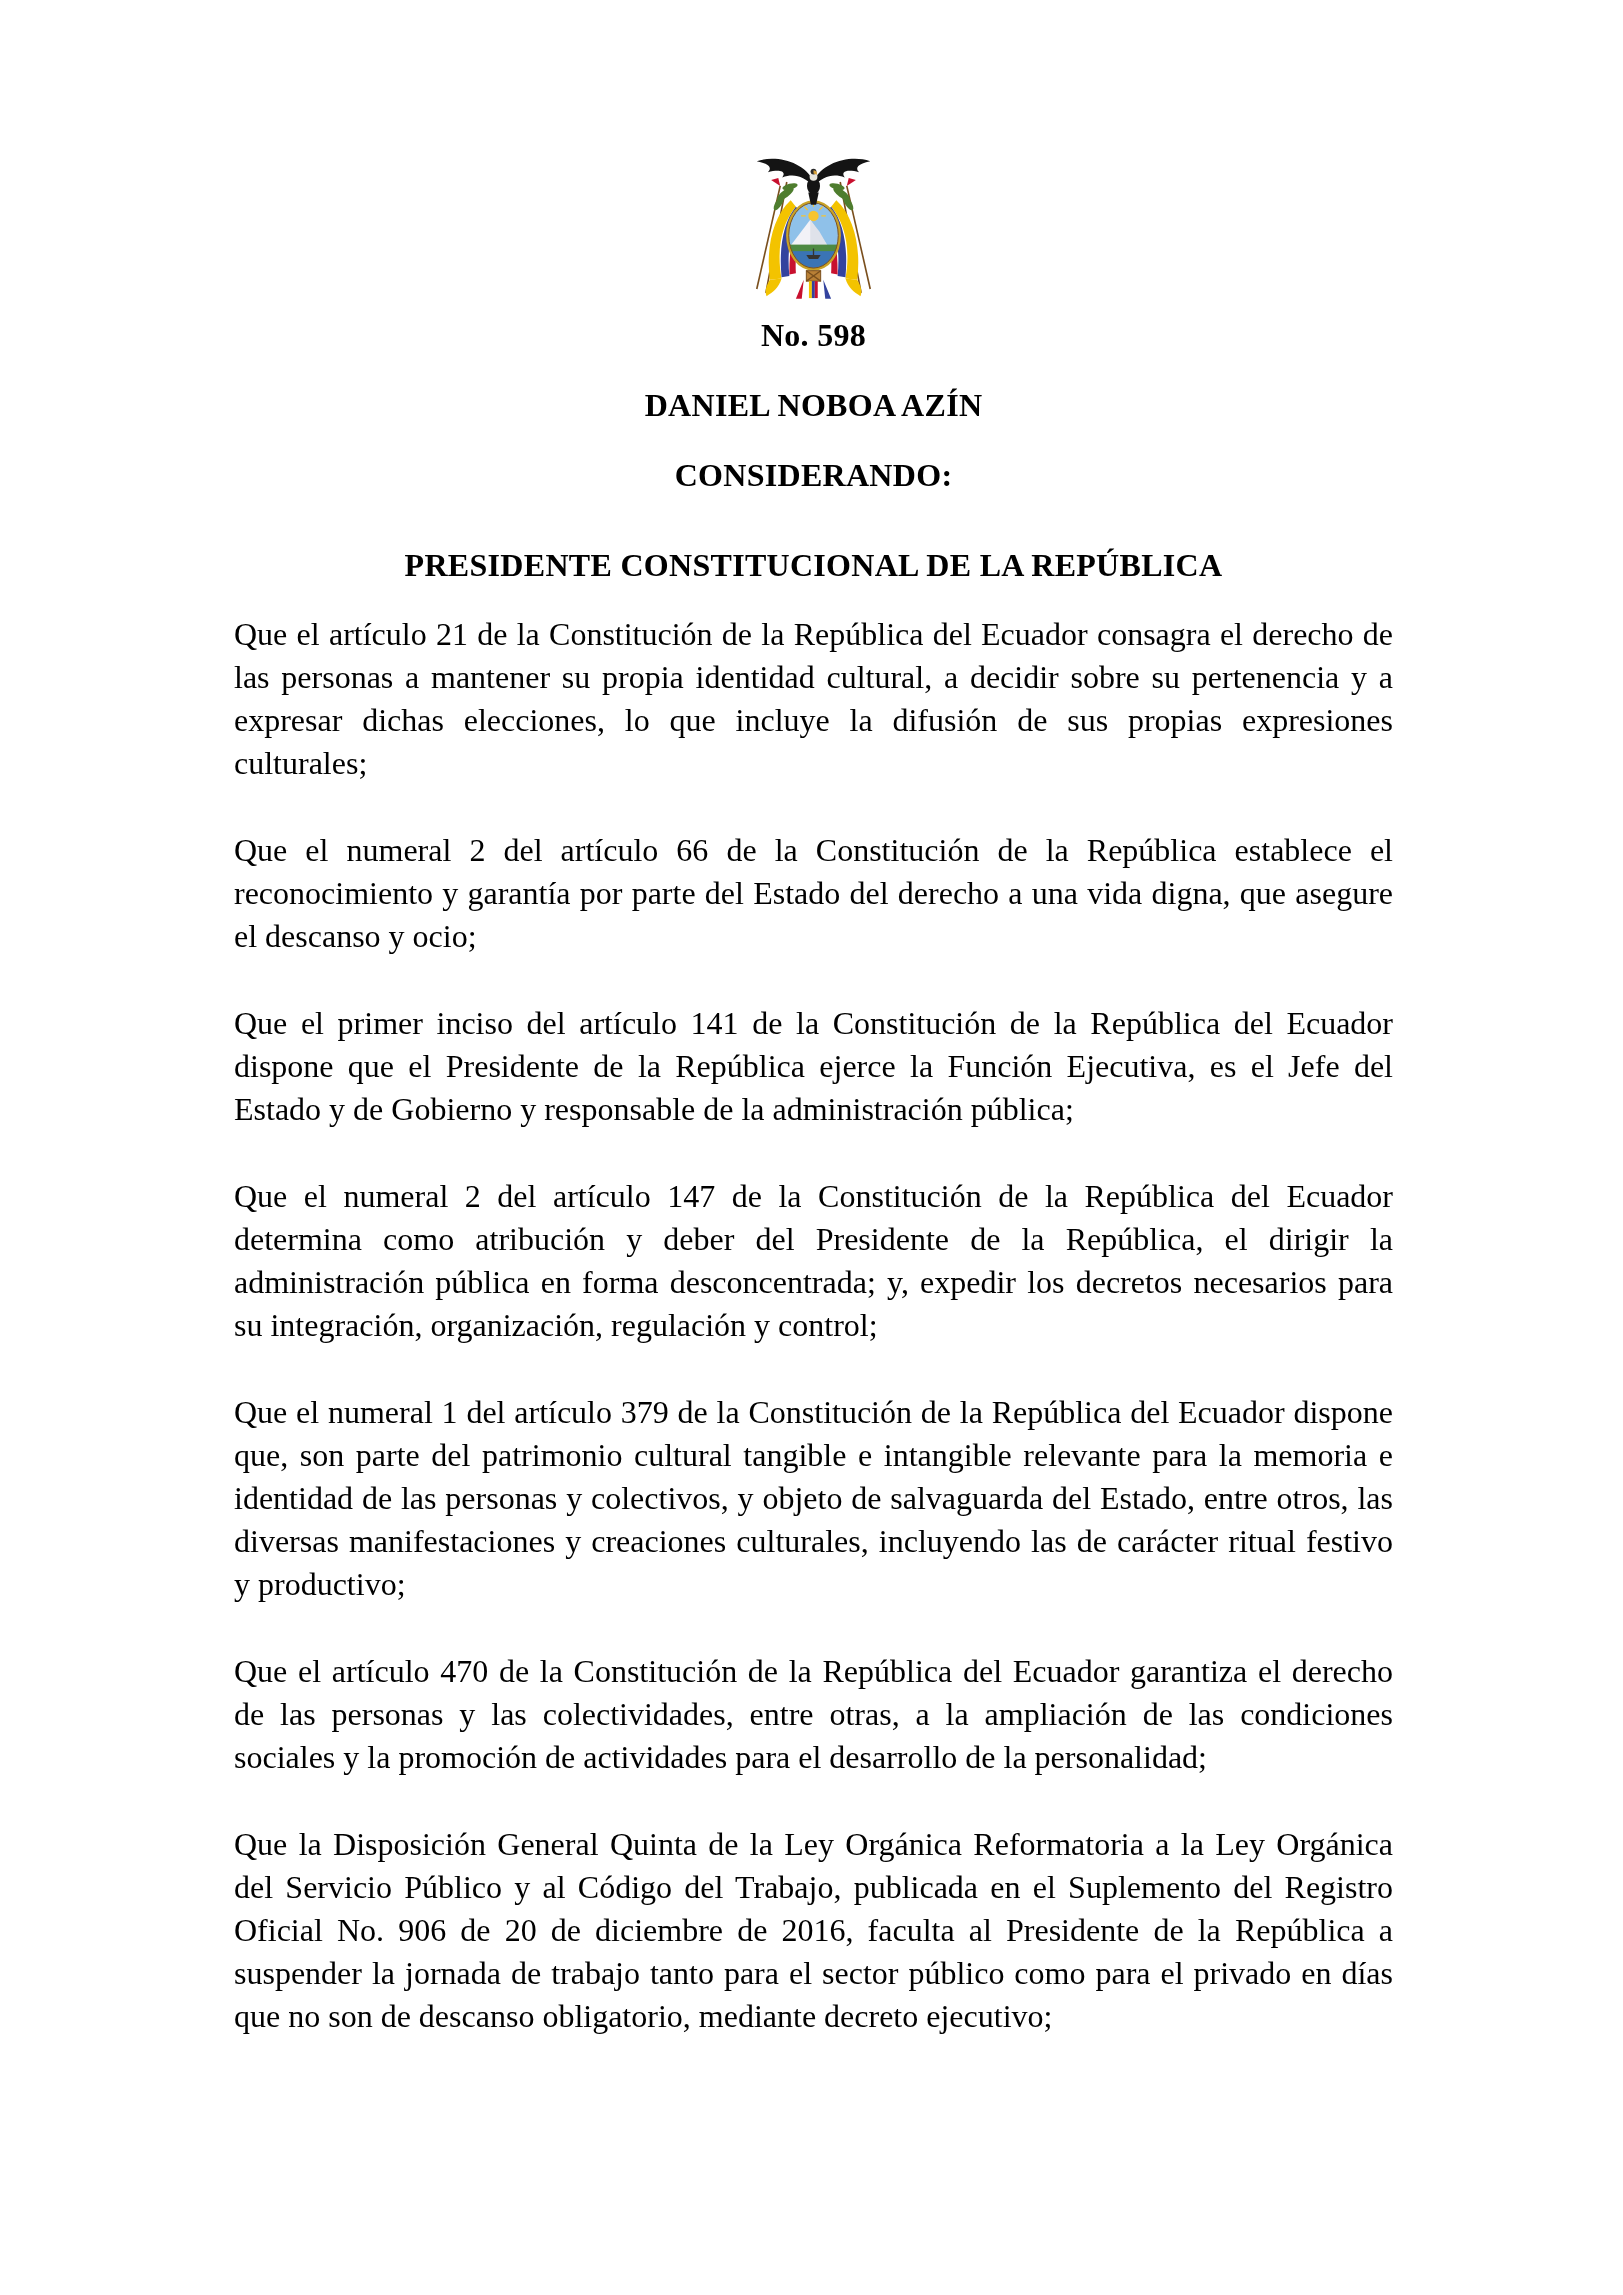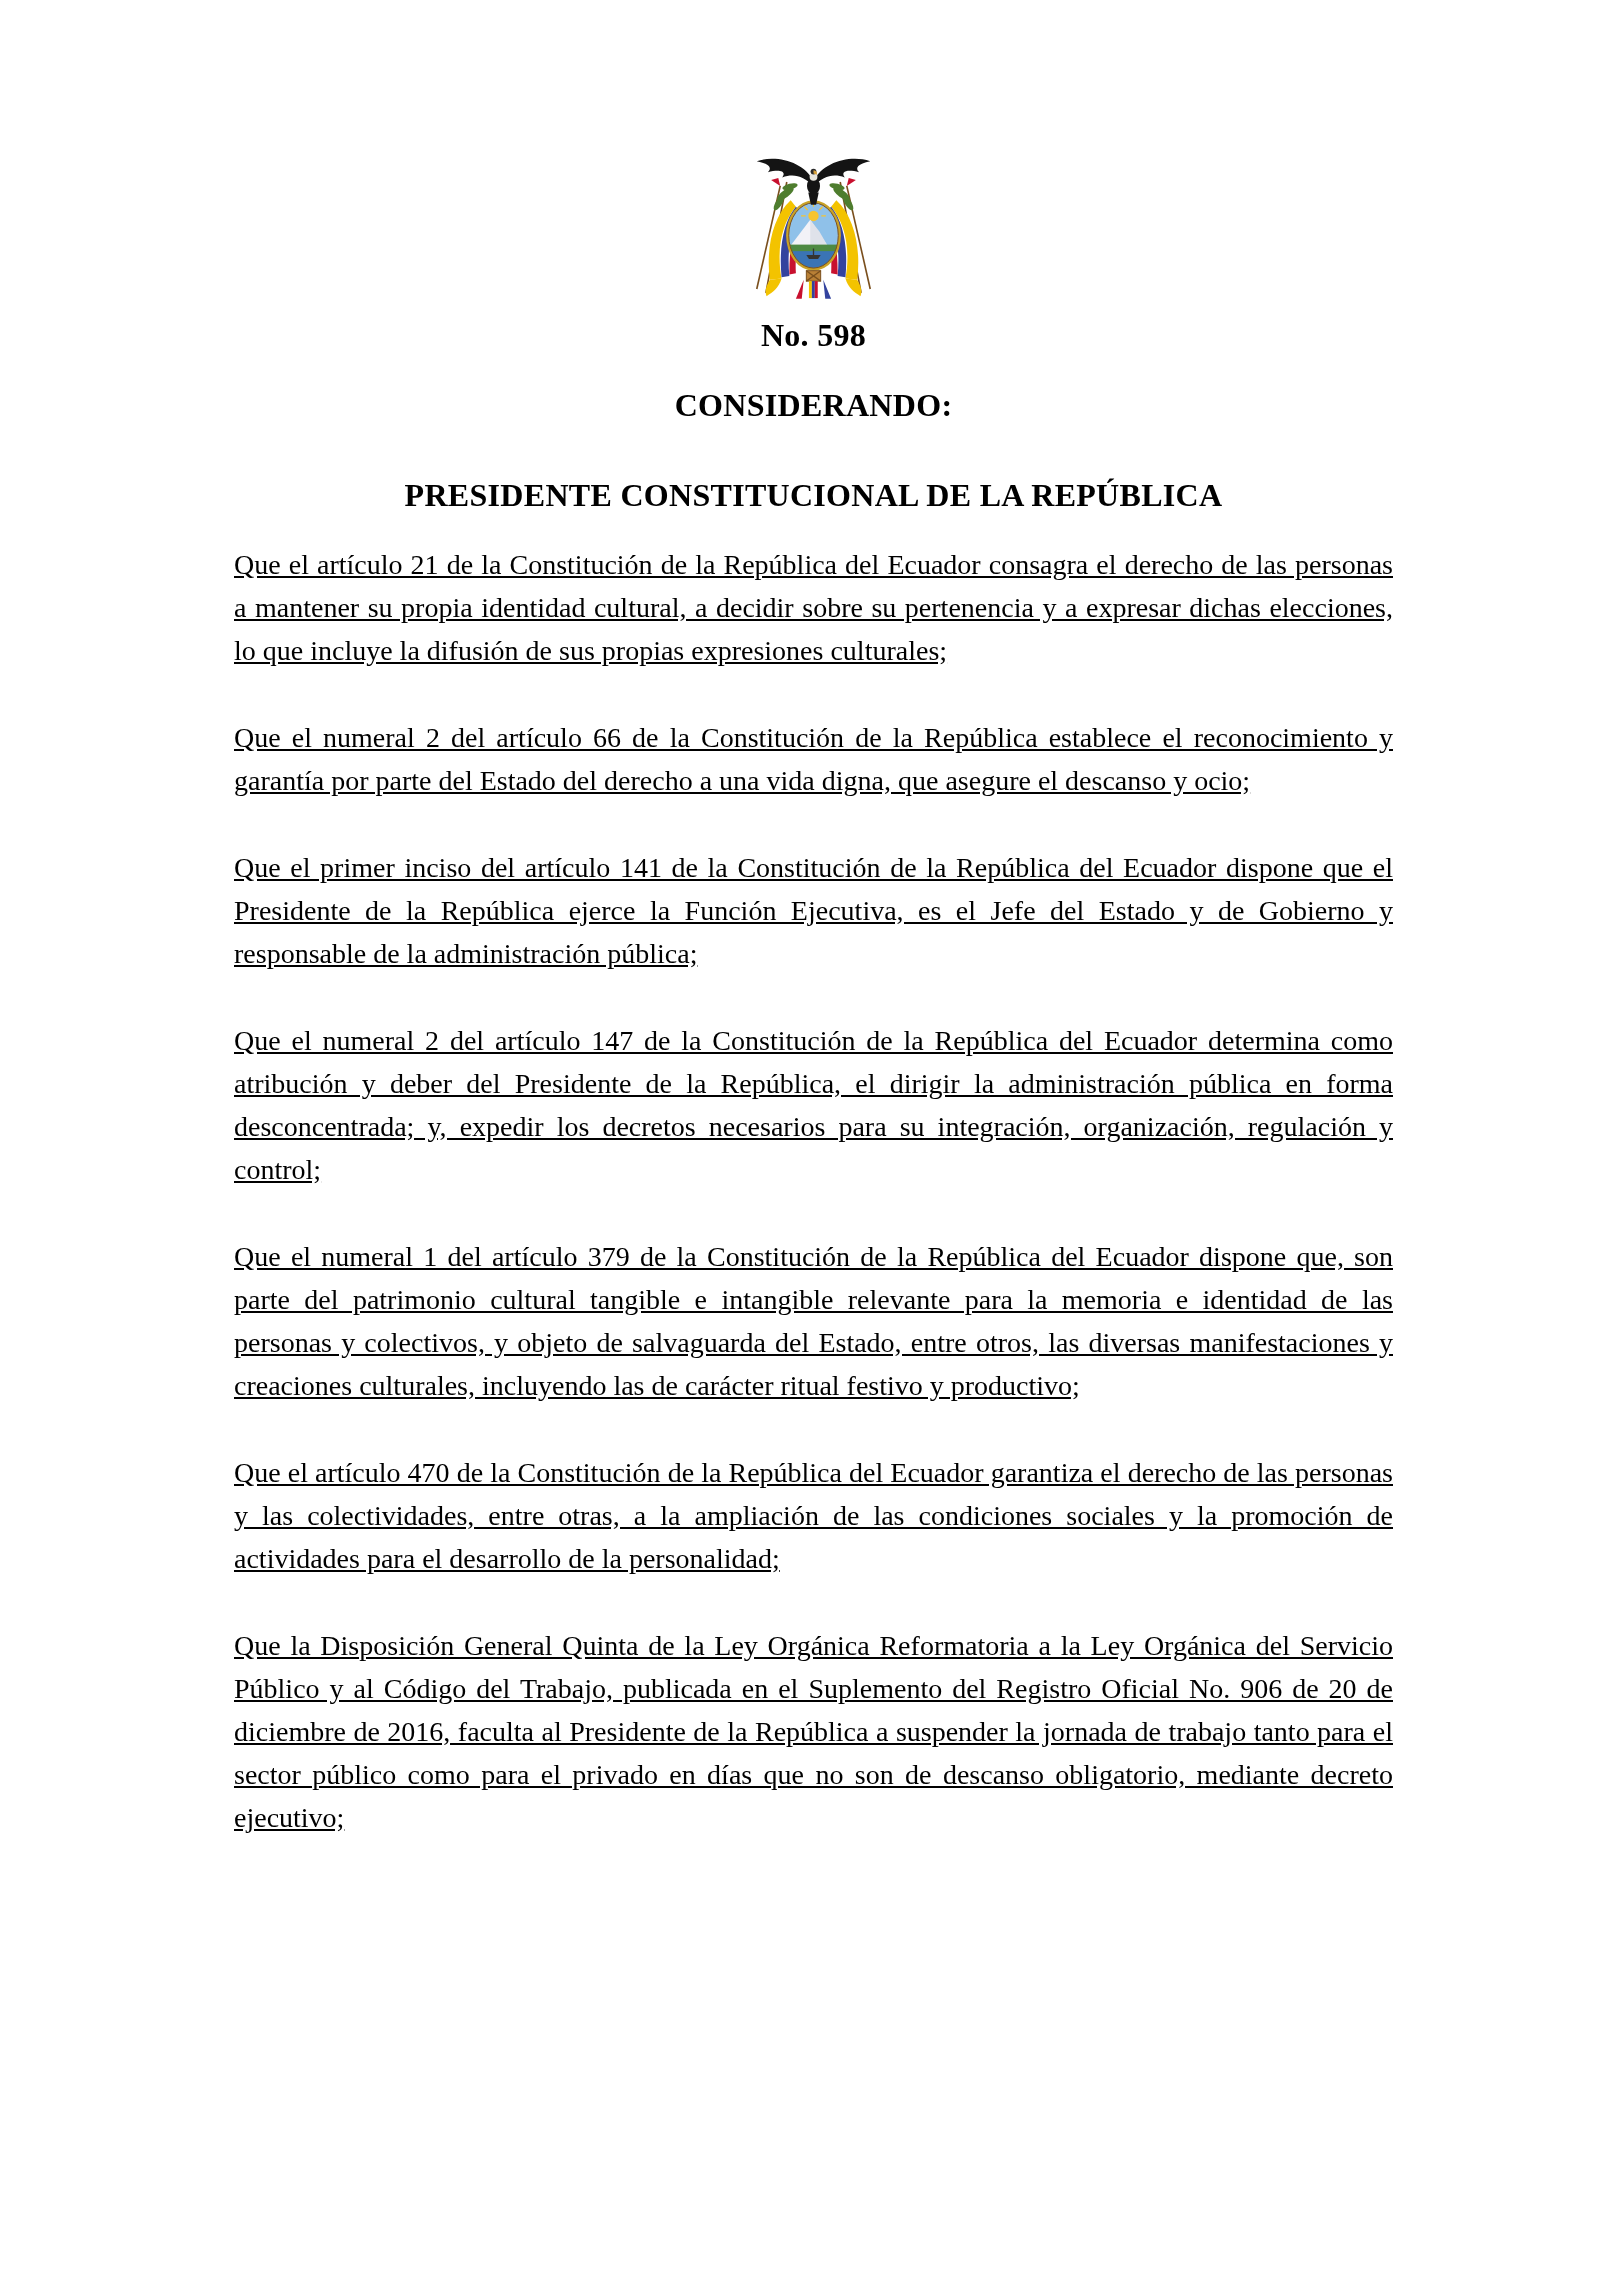--- a/index.html
+++ b/index.html
@@ -140,6 +140,7 @@
     </div>
 
     <div class="doc-heading">No. 598</div>
+    <div class="doc-heading">DANIEL NOBOA AZÍN</div>
     <div class="doc-heading considerando">CONSIDERANDO:</div>
     <div class="doc-heading title-line-3">PRESIDENTE CONSTITUCIONAL DE LA REPÚBLICA</div>
 

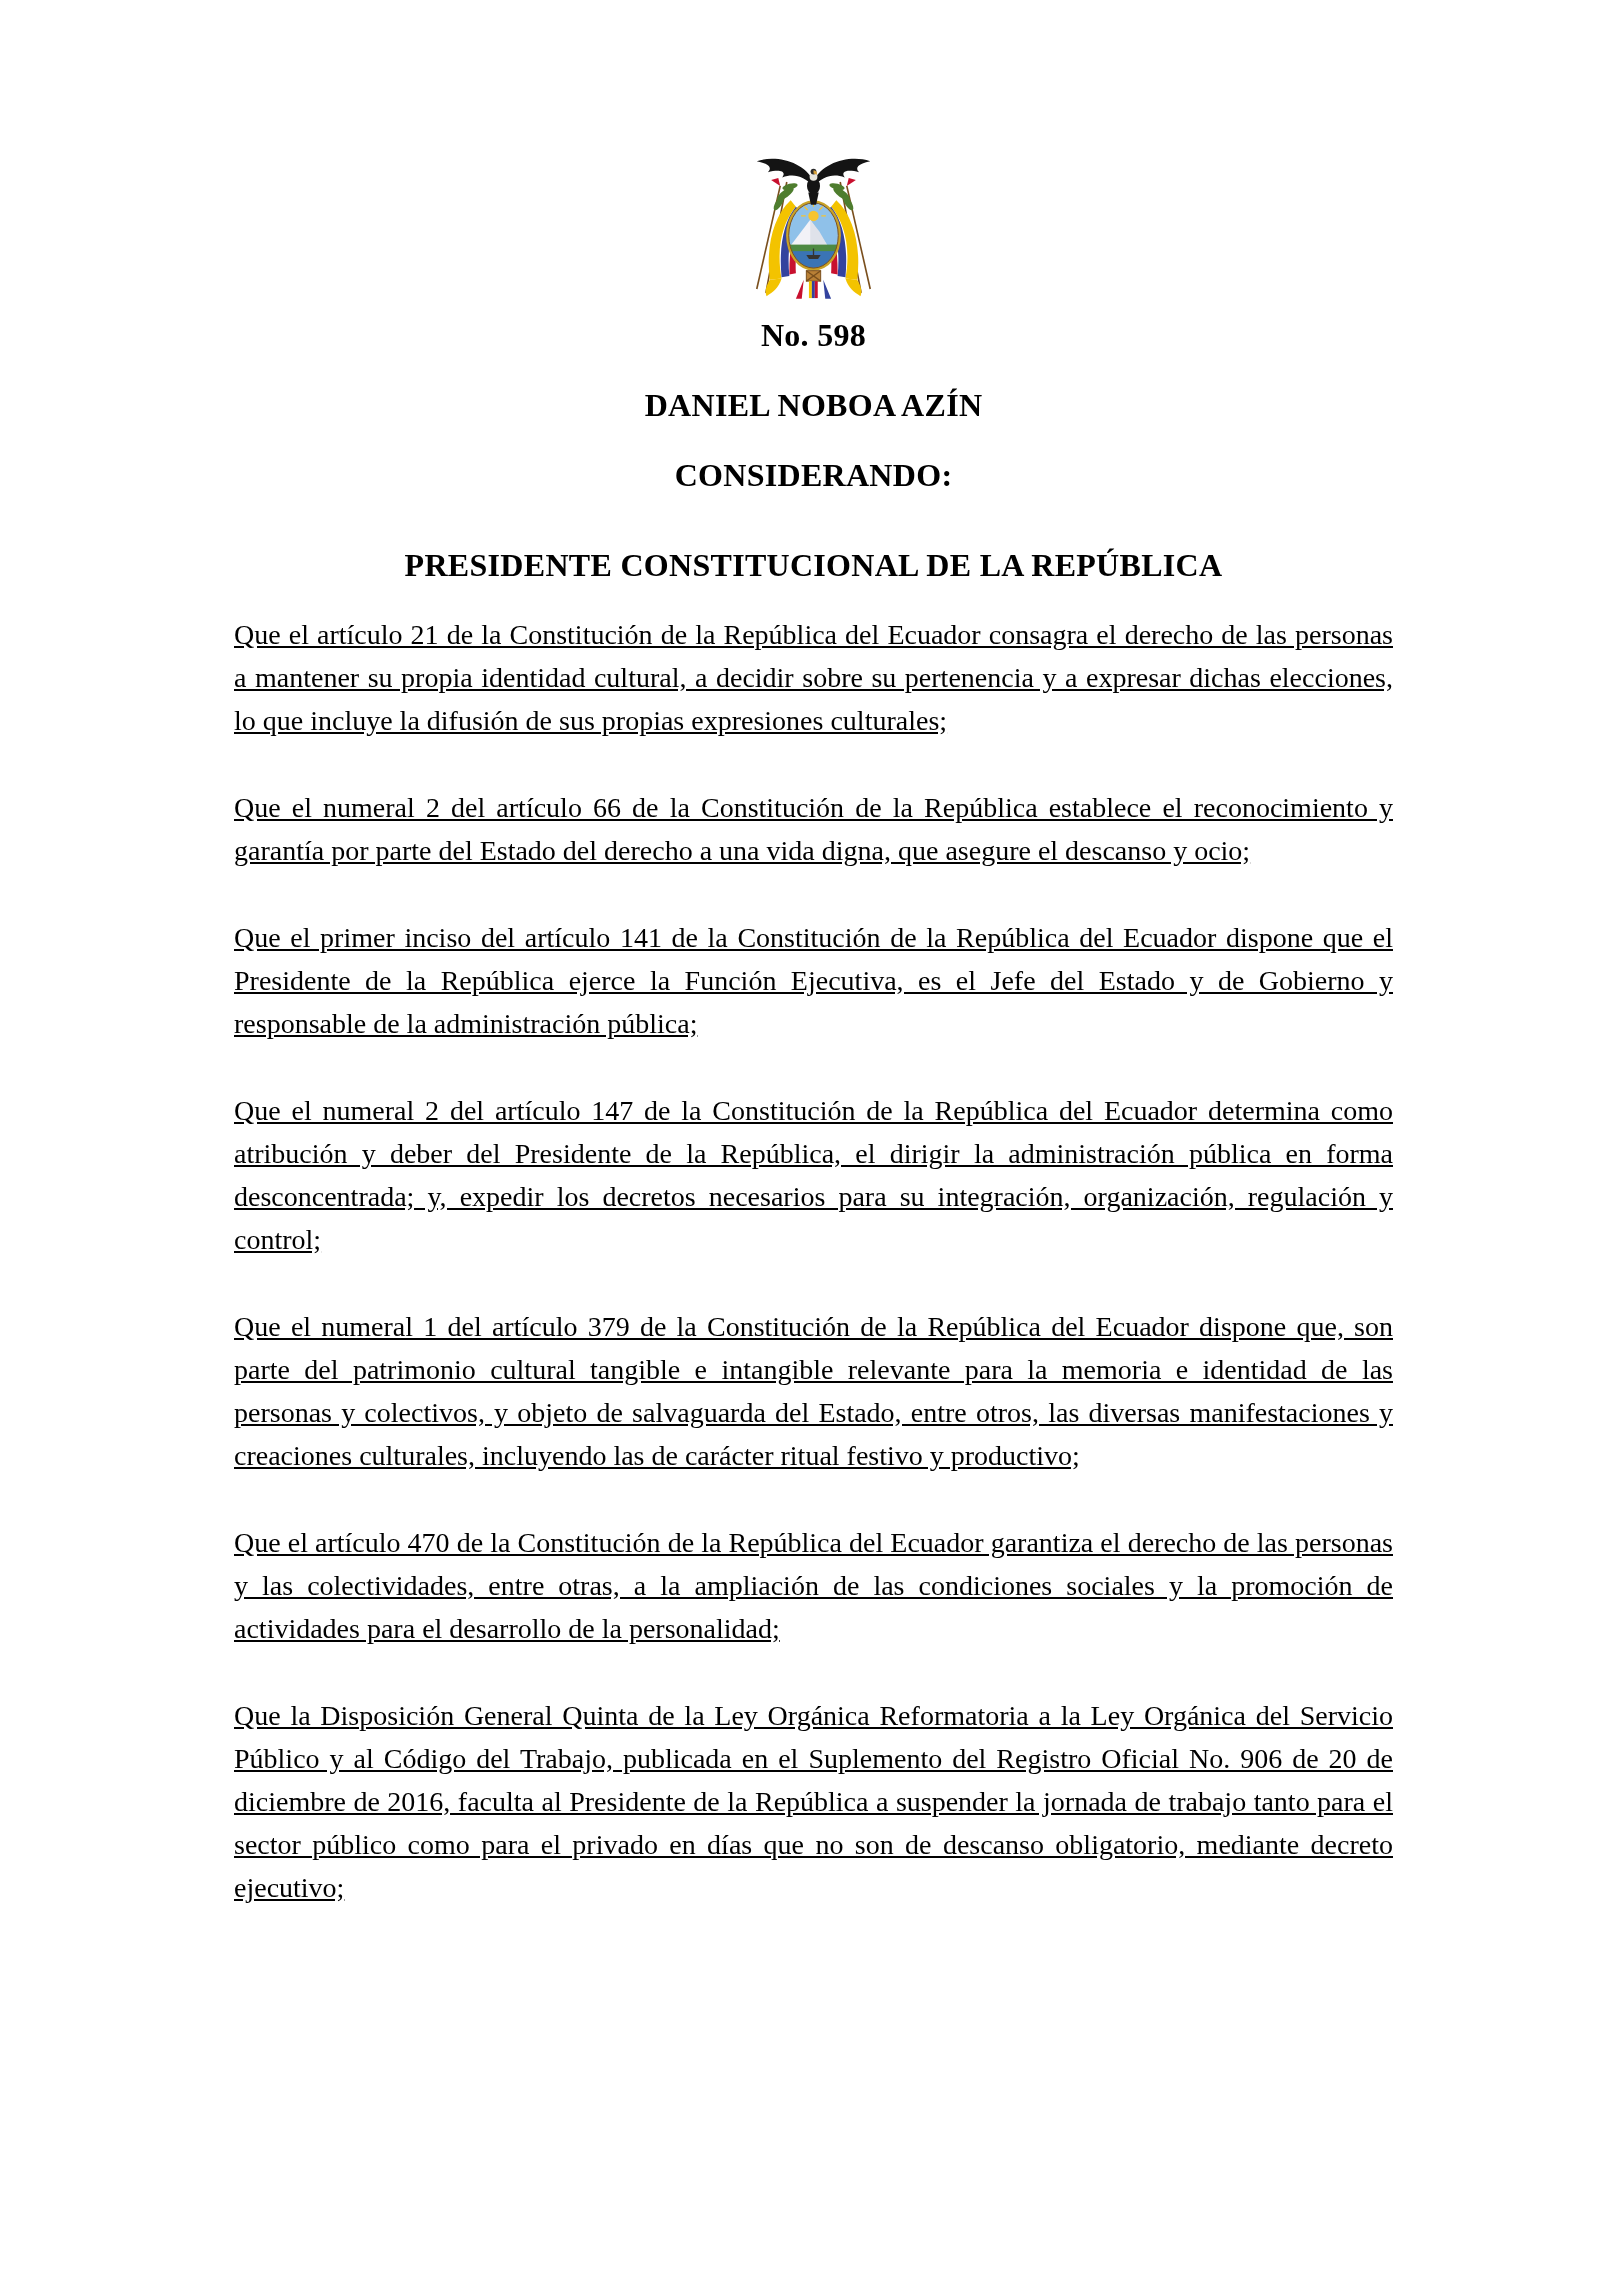--- a/index.html
+++ b/index.html
@@ -39,11 +39,10 @@
   .doc-heading.title-line-3 { margin-bottom: 25.5px; }
   .doc-heading.considerando { margin-bottom: 47px; }
   .doc-paragraph {
-    font-size: 28px;
+    font-size: 32px;
     line-height: 43px;
     text-align: justify;
     margin: 0 0 44px 0;
-    text-decoration: underline;
   }
   .doc-paragraph:last-child { margin-bottom: 0; }
 </style>

